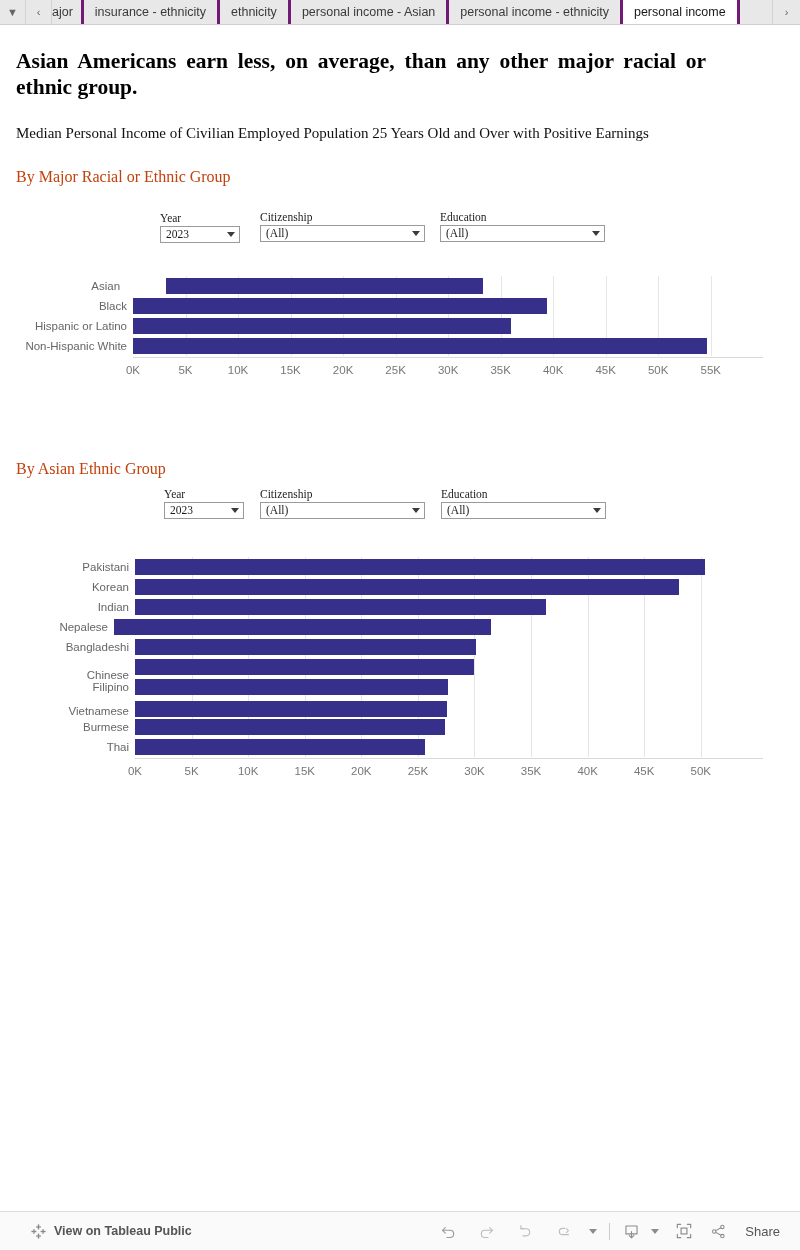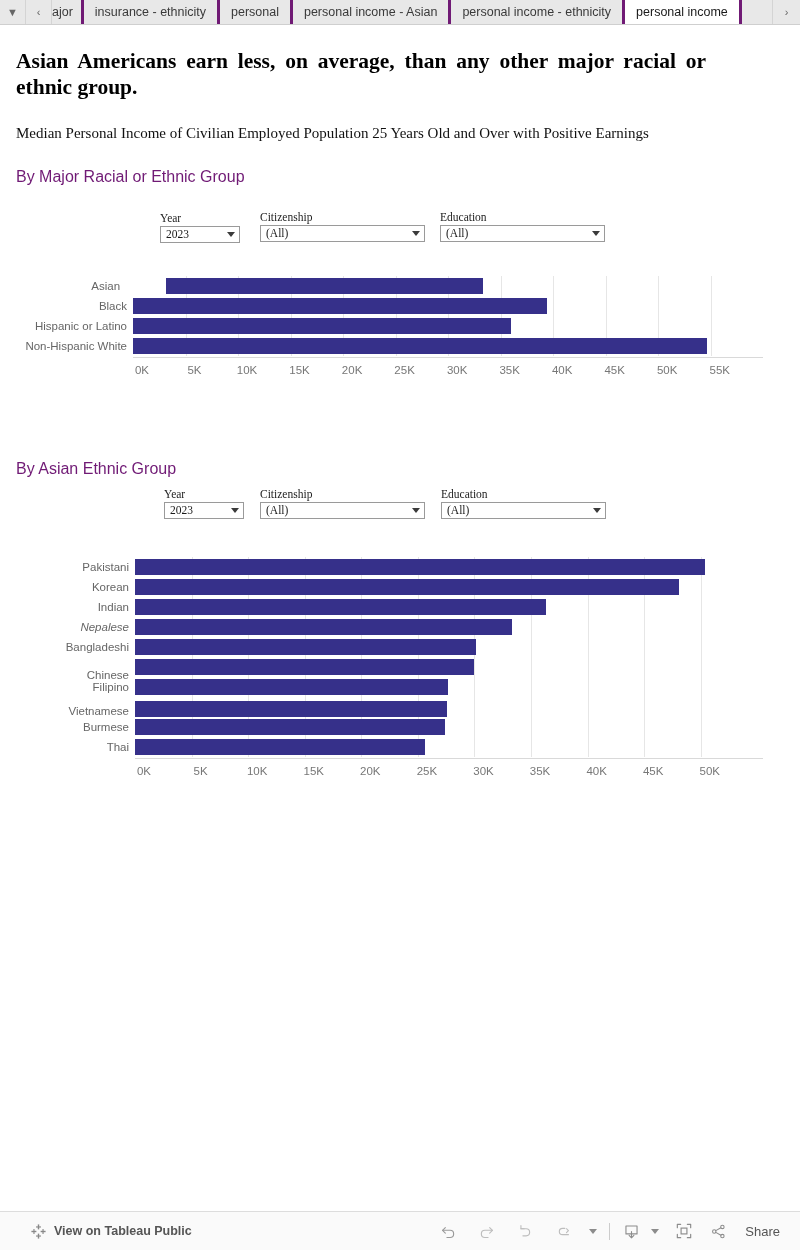--- a/index.html
+++ b/index.html
@@ -143,7 +143,7 @@
           <span>insurance - ethnicity</span>
         </div>
         <div class="tab">
-          <span>personal</span>
+          <span>ethnicity</span>
         </div>
         <div class="tab">
           <span>personal income - Asian</span>

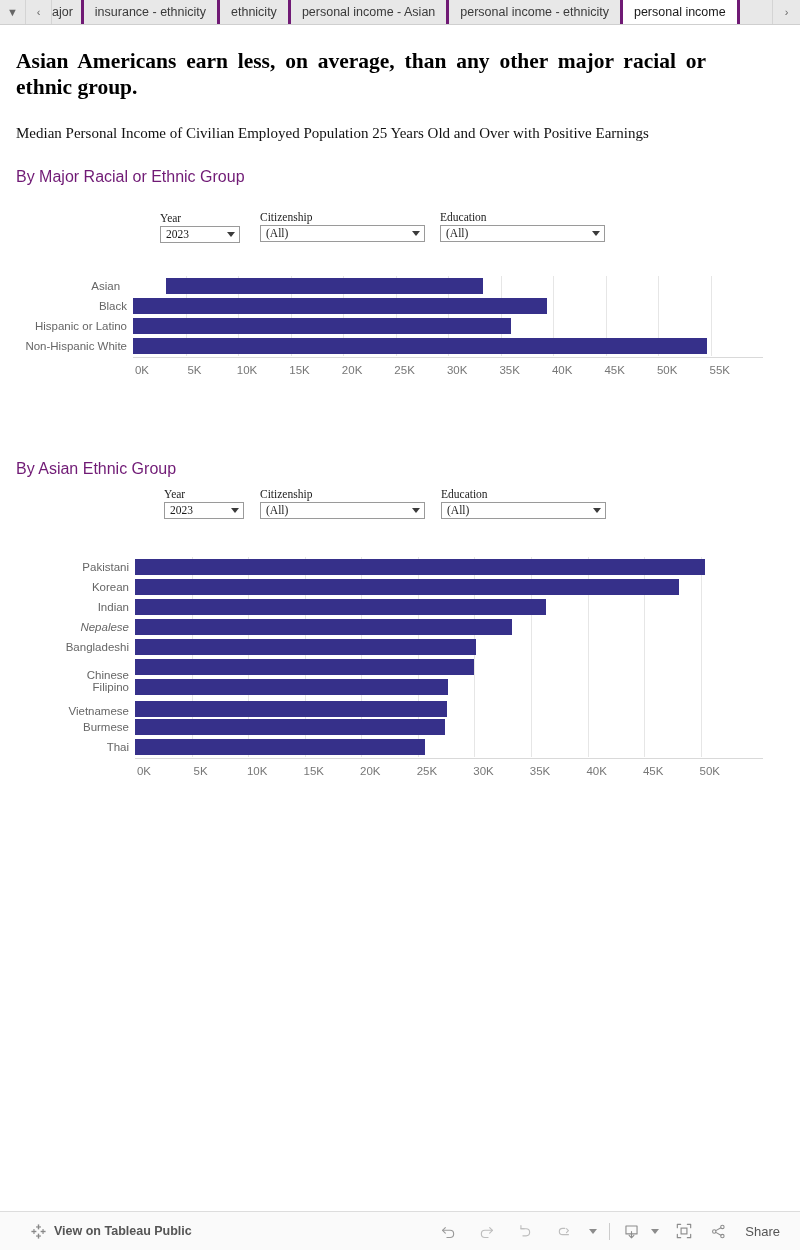--- a/index.html
+++ b/index.html
@@ -49,8 +49,8 @@
 
   
   .section-head {
-    position:absolute; font-family:Liberation Sans, sans-serif;
-    font-size:16px; color:#701a75; left:16px;
+    position:absolute; font-family:Liberation Serif, serif;
+    font-size:16px; color:#c2410c; left:16px;
     text-align: justify; text-align-last:left;
   }
 

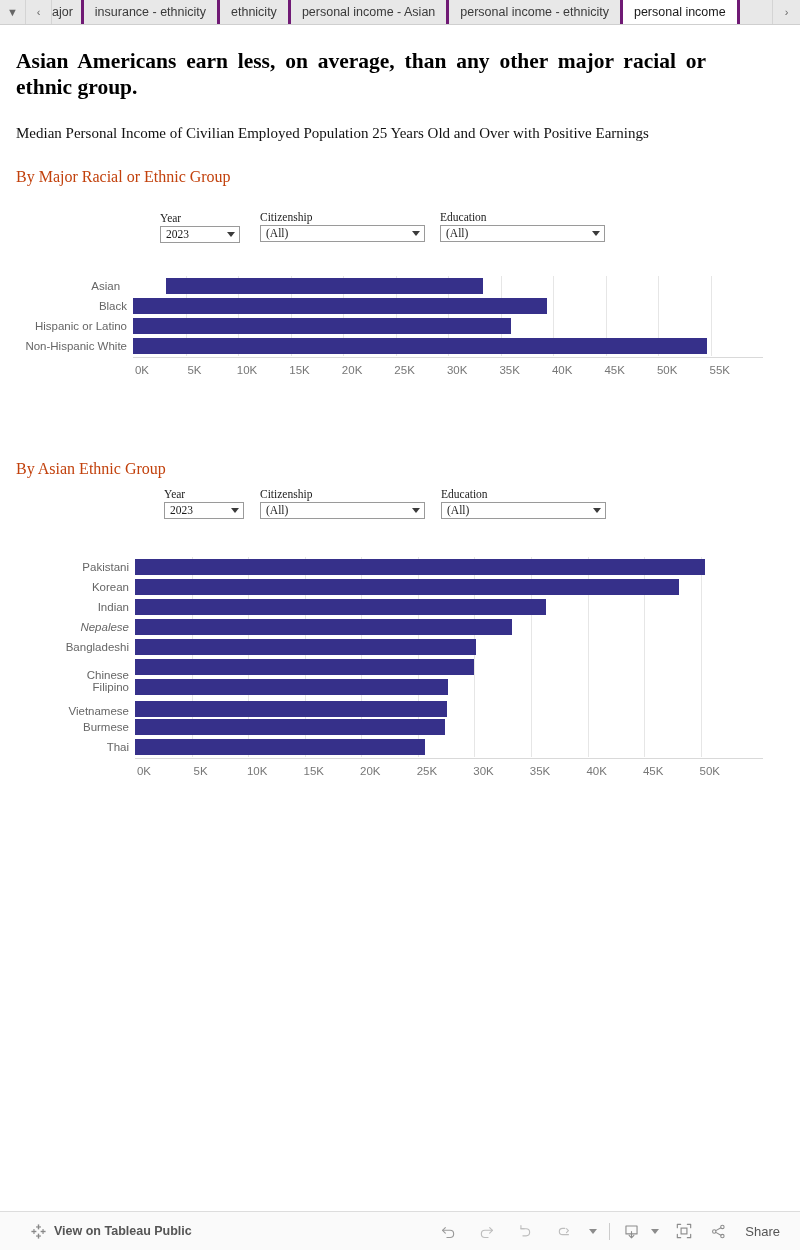--- a/index.html
+++ b/index.html
@@ -96,7 +96,6 @@
     position:absolute; font-size:11.5px; color:#777777; top:6px;
     transform:translateX(-50%); white-space:nowrap;
     font-family:"Liberation Sans", sans-serif;
-    margin-left:9px;
   }
 
   

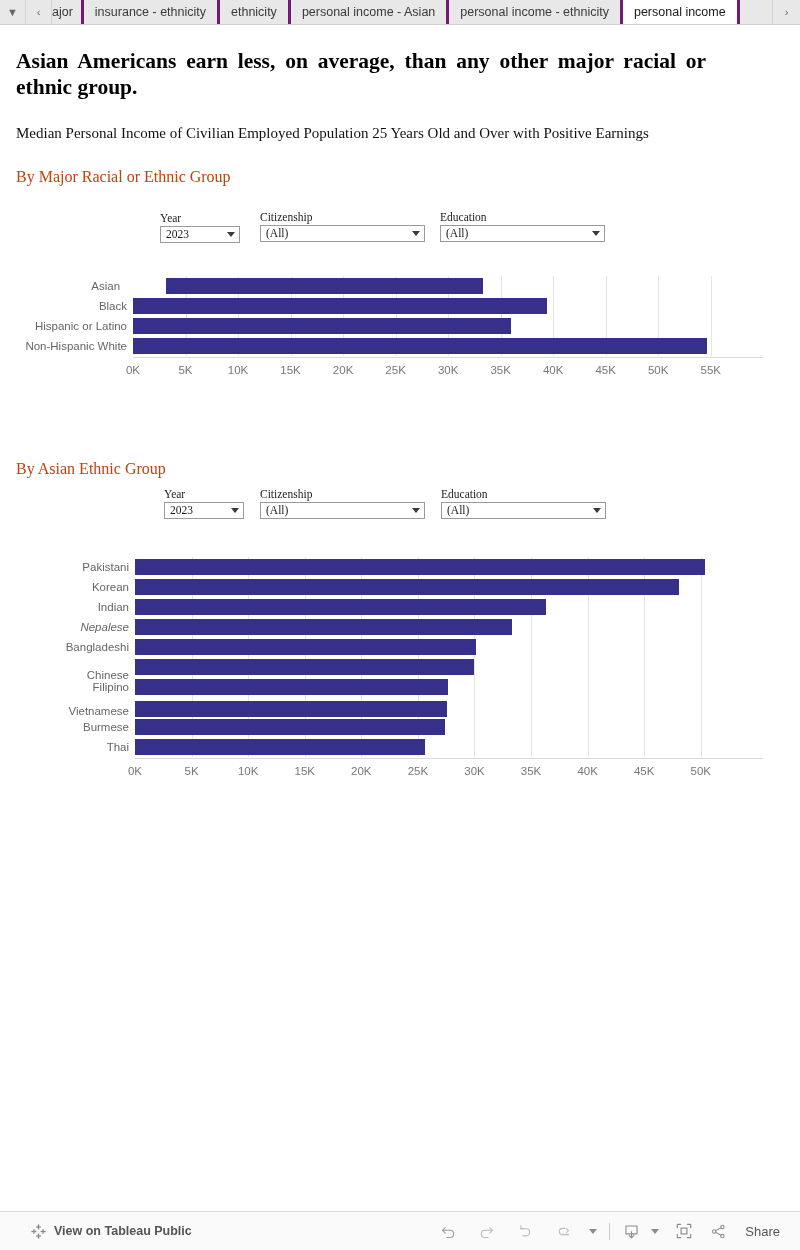--- a/index.html
+++ b/index.html
@@ -303,7 +303,7 @@
           </div>
         </div>
         <div class="row" style="position: absolute; left: 0px; top: 60px; height: 20px; width: 737px;">
-          <div class="row-label" style="width: 135px; font-style: italic;">Nepalese</div>
+          <div class="row-label" style="width: 114px;">Nepalese</div>
           <div class="bar-track" style="width: 602px; height: 16px;">
             <div class="bar" title="Nepalese" style="width: 376.816px; background: rgb(54, 48, 138);"></div>
           </div>

